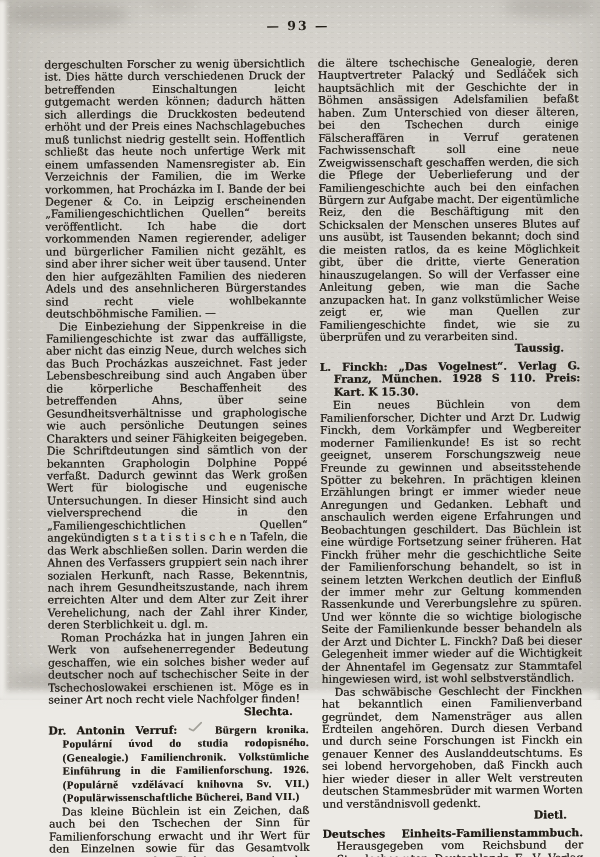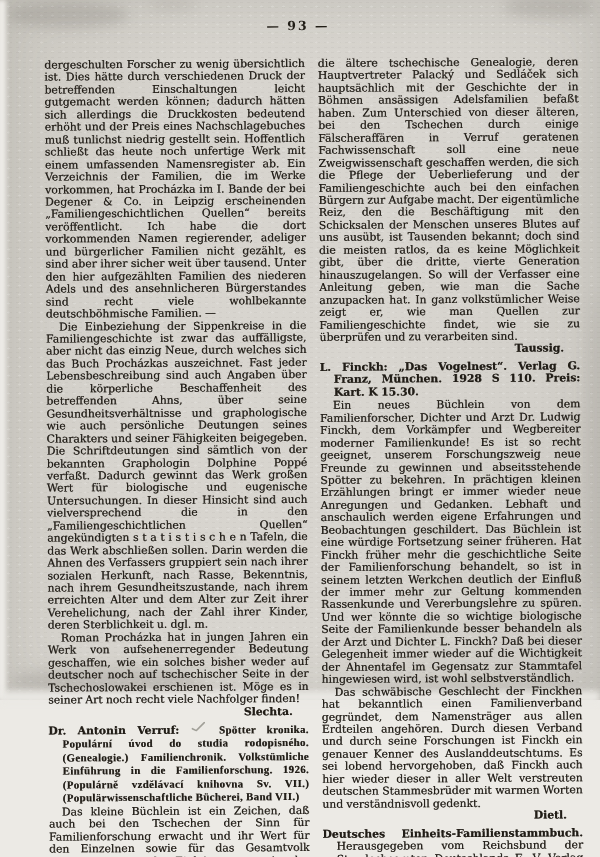--- a/index.html
+++ b/index.html
@@ -94,7 +94,7 @@
           <svg class="check" width="15" height="10" viewBox="0 0 15 10">
               <path d="M1 7 L5 9 L13 1" fill="none" stroke="#8f8d84" stroke-width="1.6" stroke-linecap="round" opacity="0.8"></path>
             </svg>
-          <span class="ant">Spötter kronika.</span>
+          <span class="ant">Bürgern kronika.</span>
           <span class="ant">Populární úvod do studia rodopisného. (Genealogie.) Familienchronik. Volkstümliche Einführung in die Familienforschung. 1926. (Populárně vzdělávací knihovna Sv. VII.) (Populärwissenschaftliche Bücherei, Band VII.)</span>
         </div>
         <p>Das kleine Büchlein ist ein Zeichen, daß auch bei den Tschechen der Sinn für Familienforschung erwacht und ihr Wert für den Einzelnen sowie für das Gesamtvolk erkannt wird. In der Einleitung verweist der Verfasser auf</p>

